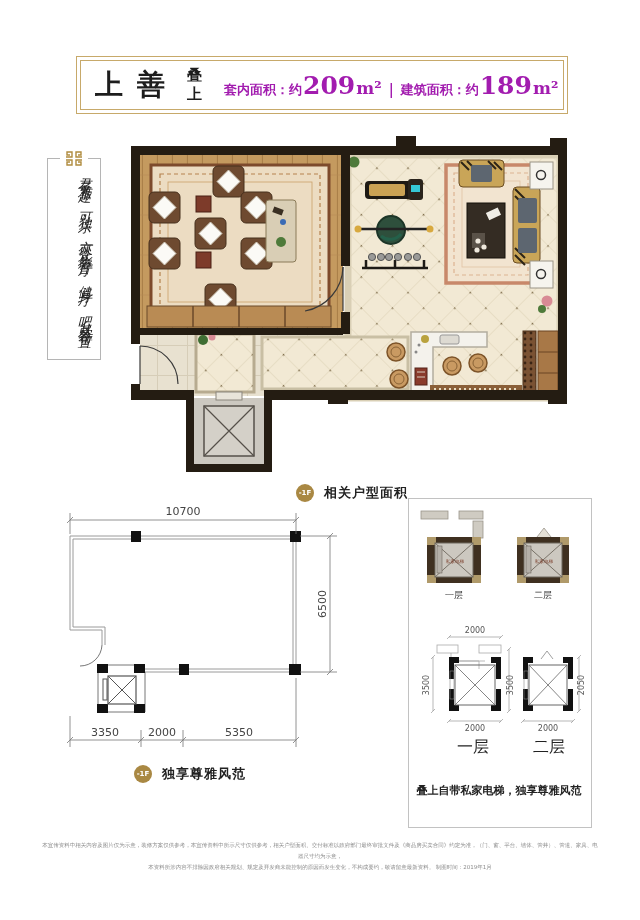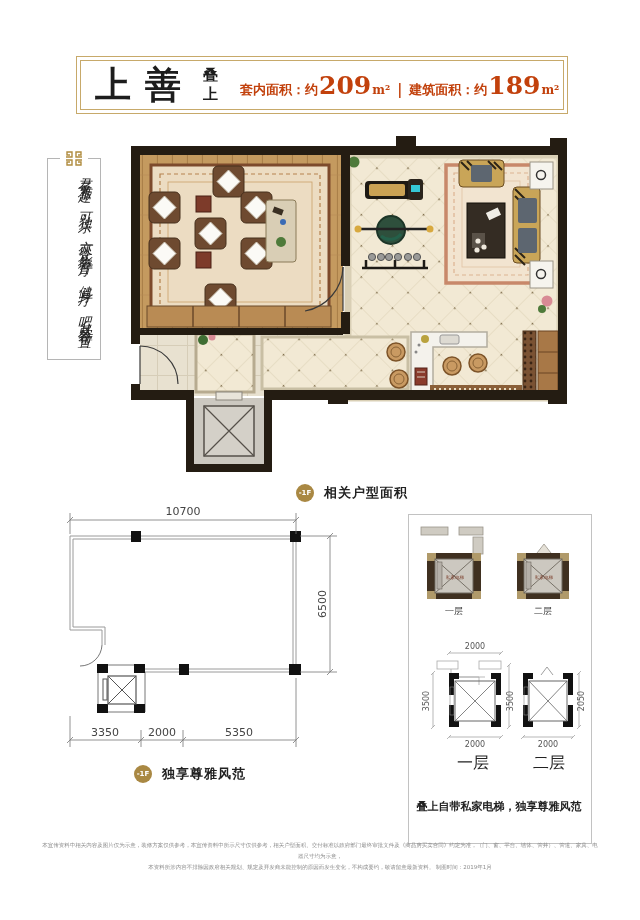--- a/index.html
+++ b/index.html
@@ -10,7 +10,7 @@
             border:1px solid #c7a96a;}
   .titlebox .inner{position:absolute;inset:3px;border:1px solid #c7a96a;
             display:flex;align-items:center;padding:0 14px;box-sizing:border-box;}
-  .t-main{font-size:36px;font-weight:bold;letter-spacing:14px;color:#1d1d1d;white-space:nowrap;}
+  .t-main{font-size:28px;font-weight:bold;letter-spacing:14px;color:#1d1d1d;white-space:nowrap;}
   .t-div{width:1px;height:26px;background:#444;margin:0 8px 0 0;}
   .t-sub{font-size:15px;font-weight:bold;color:#1d1d1d;margin-right:22px;}
   .t-area{font-size:13px;font-weight:bold;color:#c2410c;display:flex;align-items:baseline;white-space:nowrap;}

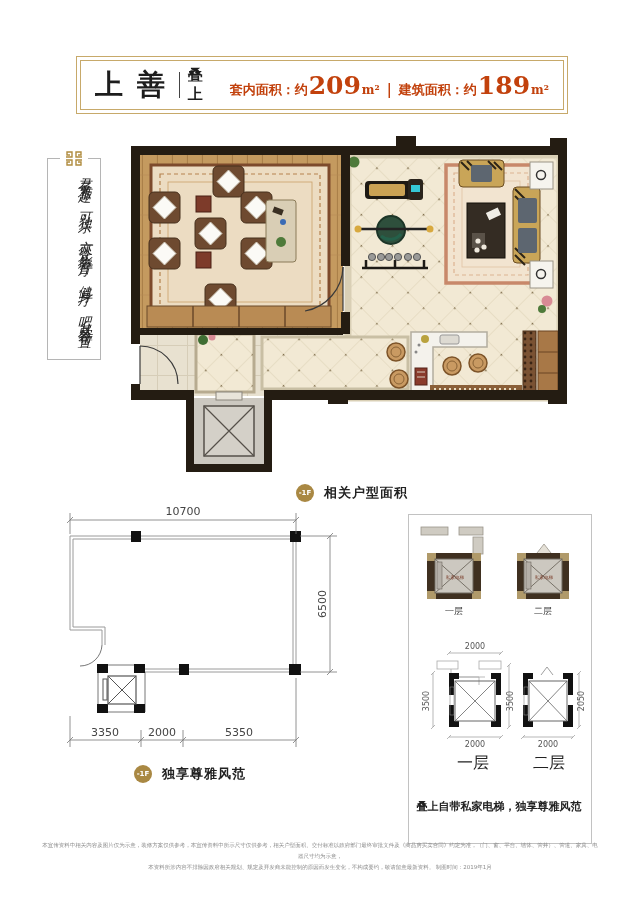--- a/index.html
+++ b/index.html
@@ -13,7 +13,7 @@
   .t-main{font-size:28px;font-weight:bold;letter-spacing:14px;color:#1d1d1d;white-space:nowrap;}
   .t-div{width:1px;height:26px;background:#444;margin:0 8px 0 0;}
   .t-sub{font-size:15px;font-weight:bold;color:#1d1d1d;margin-right:22px;}
-  .t-area{font-size:13px;font-weight:bold;color:#c2410c;display:flex;align-items:baseline;white-space:nowrap;}
+  .t-area{font-size:13px;font-weight:bold;color:#a21caf;display:flex;align-items:baseline;white-space:nowrap;}
   .t-area .num{font-size:25px;font-weight:bold;margin:0 1px;}
   .t-area .unit{font-size:12px;}
   .t-area .sep{margin:0 7px;font-size:14px;}

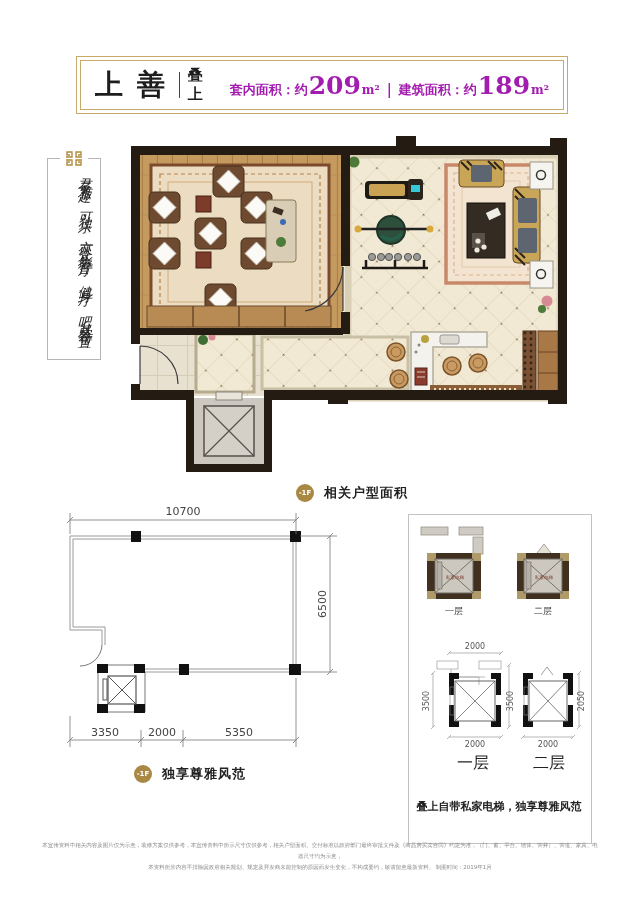--- a/index.html
+++ b/index.html
@@ -15,7 +15,7 @@
   .t-sub{font-size:15px;font-weight:bold;color:#1d1d1d;margin-right:22px;}
   .t-area{font-size:13px;font-weight:bold;color:#a21caf;display:flex;align-items:baseline;white-space:nowrap;}
   .t-area .num{font-size:25px;font-weight:bold;margin:0 1px;}
-  .t-area .unit{font-size:12px;}
+  .t-area .unit{font-size:17px;}
   .t-area .sep{margin:0 7px;font-size:14px;}
   
   .sidebox{position:absolute;left:47px;top:158px;width:52px;height:200px;border:1px solid #b5b5b5;}

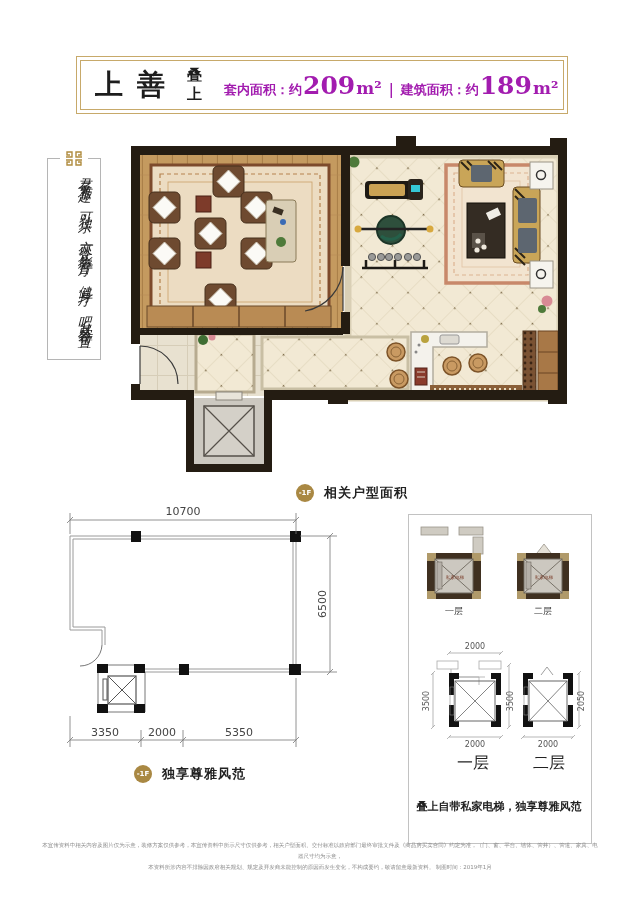--- a/index.html
+++ b/index.html
@@ -31,7 +31,7 @@
          font-family:"DejaVu Sans",sans-serif;}
   .cap .txt{font-size:13px;font-weight:bold;color:#222;letter-spacing:1px;}
   
-  .elevbox{position:absolute;left:408px;top:514px;width:182px;height:328px;border:1px solid #c2c2c2;text-align:right;}
+  .elevbox{position:absolute;left:408px;top:498px;width:182px;height:328px;border:1px solid #c2c2c2;text-align:right;}
   
   .footer{position:absolute;left:40px;top:840px;width:560px;text-align:center;
           color:#8c8c8c;font-size:5.5px;line-height:11px;font-family:"DejaVu Sans",sans-serif;}

